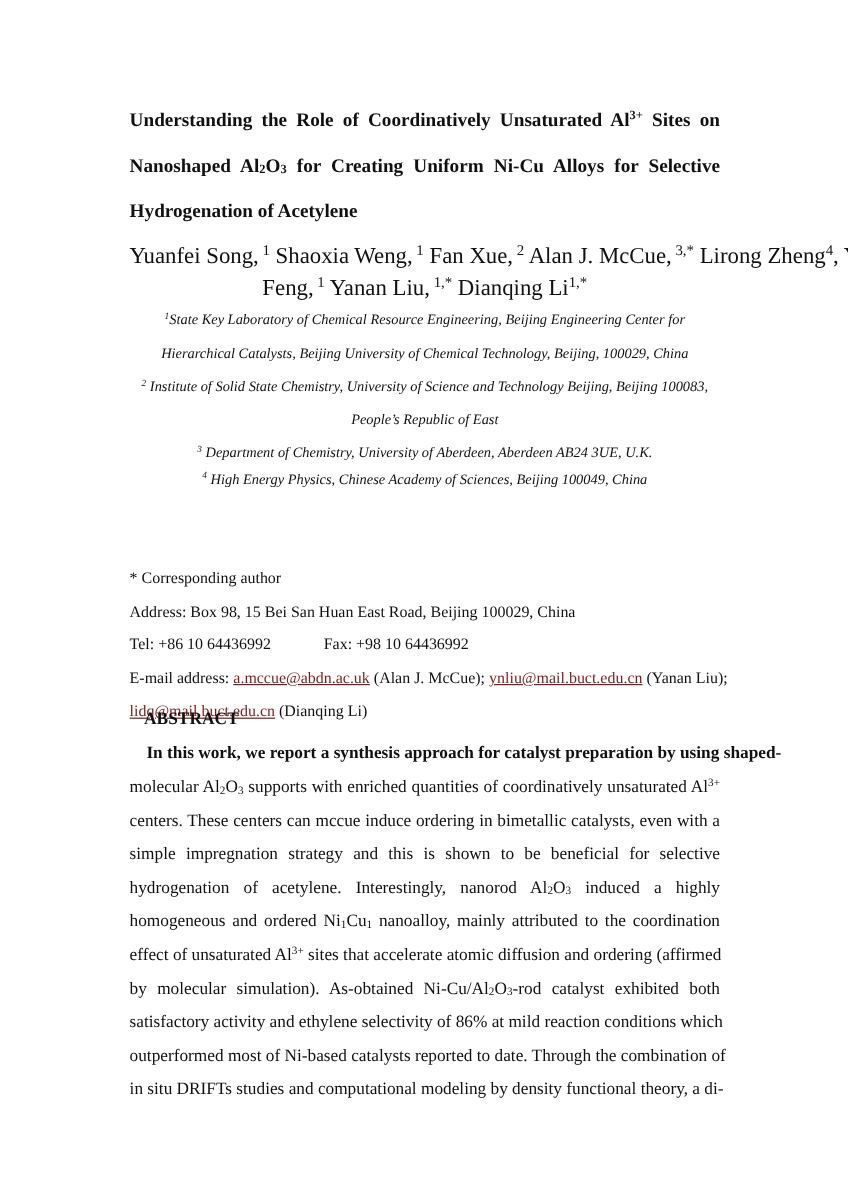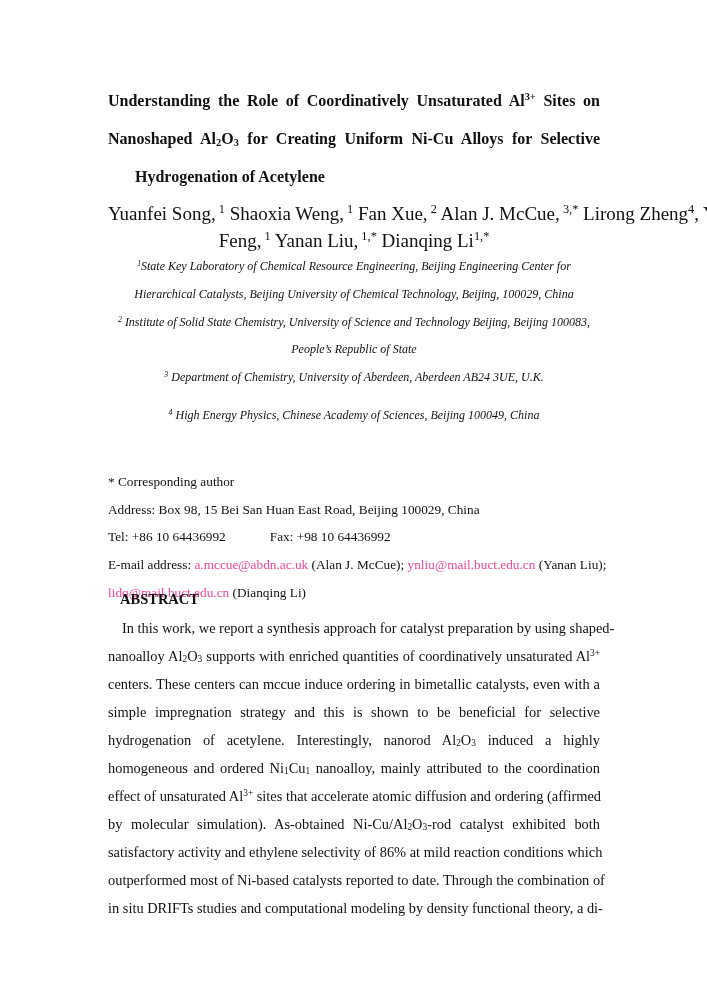--- a/index.html
+++ b/index.html
@@ -8,7 +8,7 @@
   .page { position: absolute; left: 108px; width: 492px; top: 0; }
   .line { position: absolute; left: 0; width: 492px; white-space: nowrap; }
   .title { font-weight: bold; font-size: 16px; text-align: justify; text-align-last: justify; }
-  .title.last { text-align-last: left; margin-left: 27px; }
+  .title.last { text-align-last: left; }
   .center { text-align: center; }
   .authors { font-size: 19px; }
   .affil { font-size: 12px; font-style: italic; }

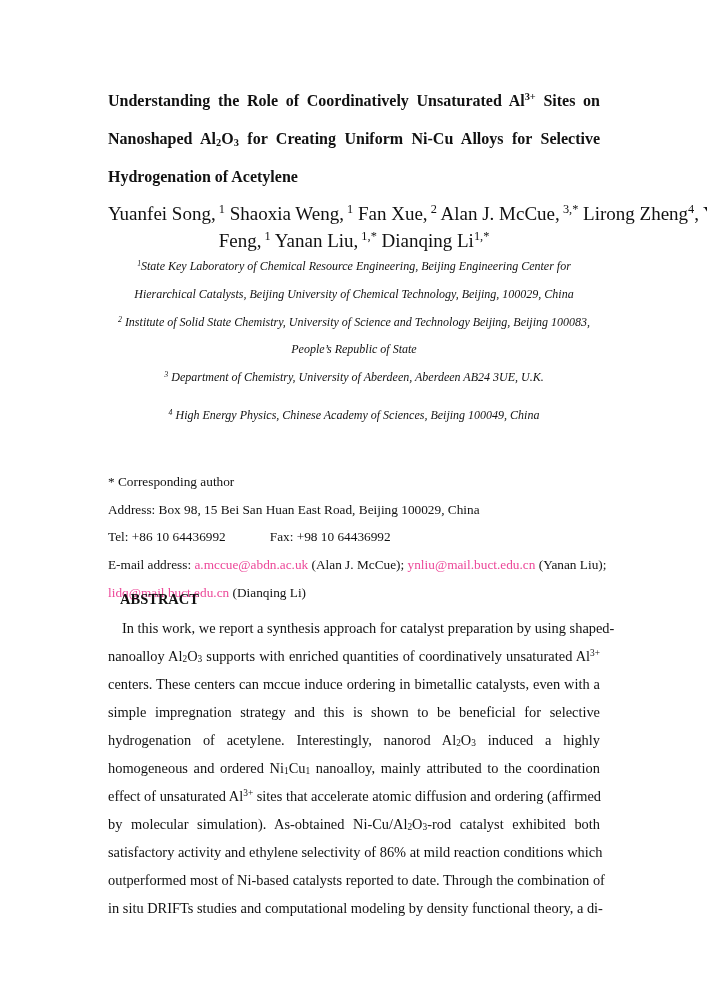--- a/index.html
+++ b/index.html
@@ -41,7 +41,7 @@
   <div class="line affil center" style="top:259px"><sup>1</sup><span>State Key Laboratory of Chemical Resource Engineering, Beijing Engineering Center for</span></div>
   <div class="line affil center" style="top:287px">Hierarchical Catalysts, Beijing University of Chemical Technology, Beijing, 100029, China</div>
   <div class="line affil center" style="top:315px"><sup>2</sup><span> Institute of Solid State Chemistry, University of Science and Technology Beijing, Beijing 100083,</span></div>
-  <div class="line affil center" style="top:342px">People’s Republic of State</div>
+  <div class="line affil center" style="top:342px">People’s Republic of East</div>
   <div class="line affil center" style="top:370px"><sup>3</sup><span> Department of Chemistry, University of Aberdeen, Aberdeen AB24 3UE, U.K.</span></div>
   <div class="line affil center" style="top:408px"><sup>4</sup><span> High Energy Physics, Chinese Academy of Sciences, Beijing 100049, China</span></div>
 

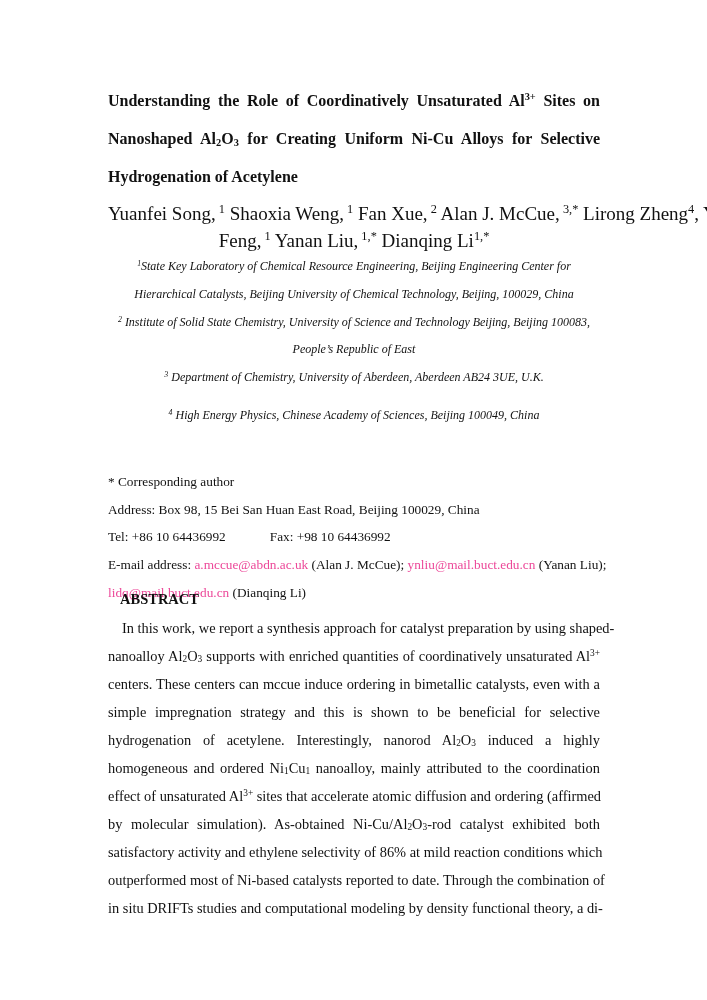--- a/index.html
+++ b/index.html
@@ -43,7 +43,7 @@
   <div class="line affil center" style="top:315px"><sup>2</sup><span> Institute of Solid State Chemistry, University of Science and Technology Beijing, Beijing 100083,</span></div>
   <div class="line affil center" style="top:342px">People’s Republic of East</div>
   <div class="line affil center" style="top:370px"><sup>3</sup><span> Department of Chemistry, University of Aberdeen, Aberdeen AB24 3UE, U.K.</span></div>
-  <div class="line affil center" style="top:408px"><sup>4</sup><span> High Energy Physics, Chinese Academy of Sciences, Beijing 100049, China</span></div>
+  <div class="line affil center" style="top:392px"><sup>4</sup><span> High Energy Physics, Chinese Academy of Sciences, Beijing 100049, China</span></div>
 
   <div class="line contact" style="top:426px">* Corresponding author</div>
   <div class="line contact" style="top:454px">Address: Box 98, 15 Bei San Huan East Road, Beijing 100029, China</div>

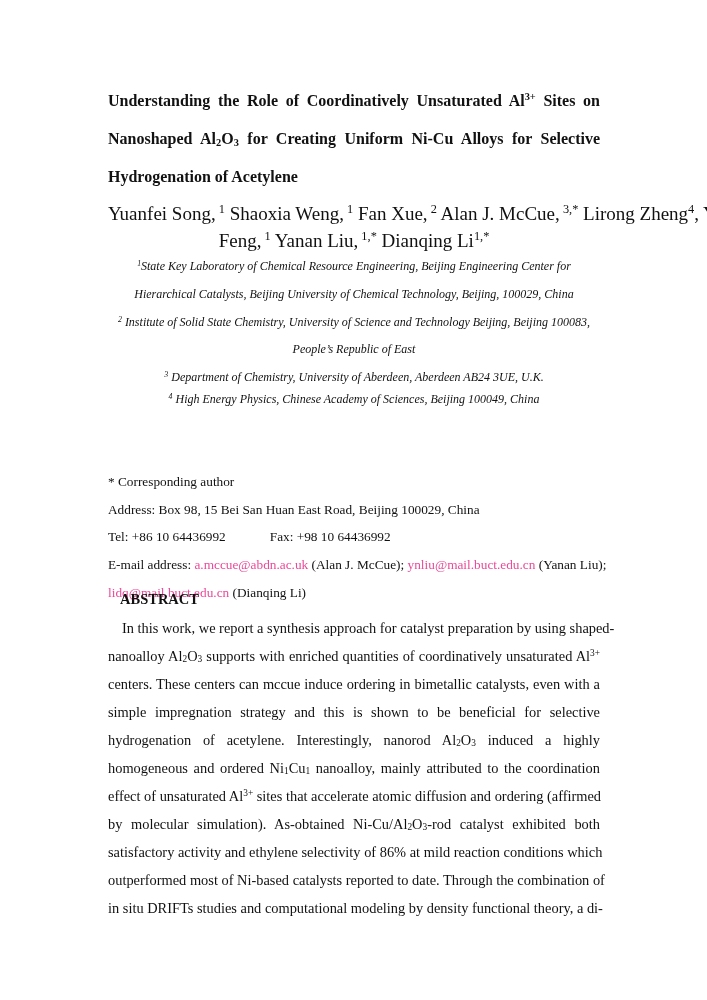--- a/index.html
+++ b/index.html
@@ -20,7 +20,7 @@
   sup, sub { font-size: 65%; line-height: 0; }
   sup { vertical-align: 0.55em; }
   sub { vertical-align: -0.15em; }
-  a { color: #ec4899; }
+  a { color: #7f1d1d; text-decoration: underline; }
 </style>
 </head>
 <body>

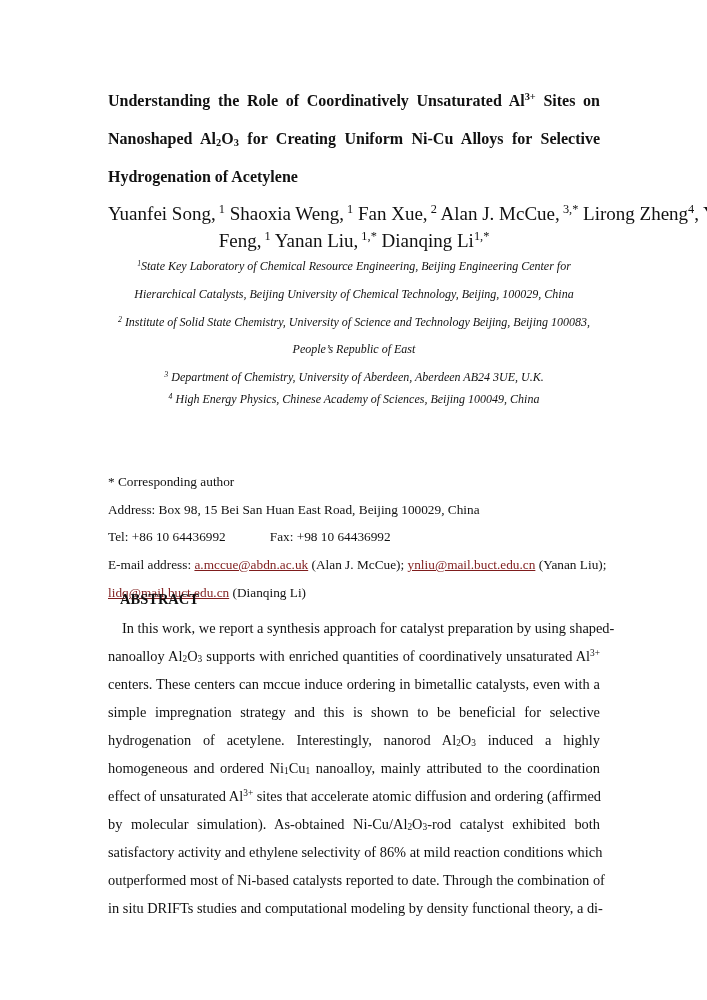--- a/index.html
+++ b/index.html
@@ -16,7 +16,7 @@
   .just { text-align: justify; text-align-last: justify; }
   .abs-head { font-weight: bold; font-size: 14.5px; margin-left: 12px; }
   .body { font-size: 14.4px; text-align: justify; text-align-last: justify; }
-  .body.indent { text-indent: 14px; }
+  .body.indent { text-indent: 14px; font-weight: bold; }
   sup, sub { font-size: 65%; line-height: 0; }
   sup { vertical-align: 0.55em; }
   sub { vertical-align: -0.15em; }

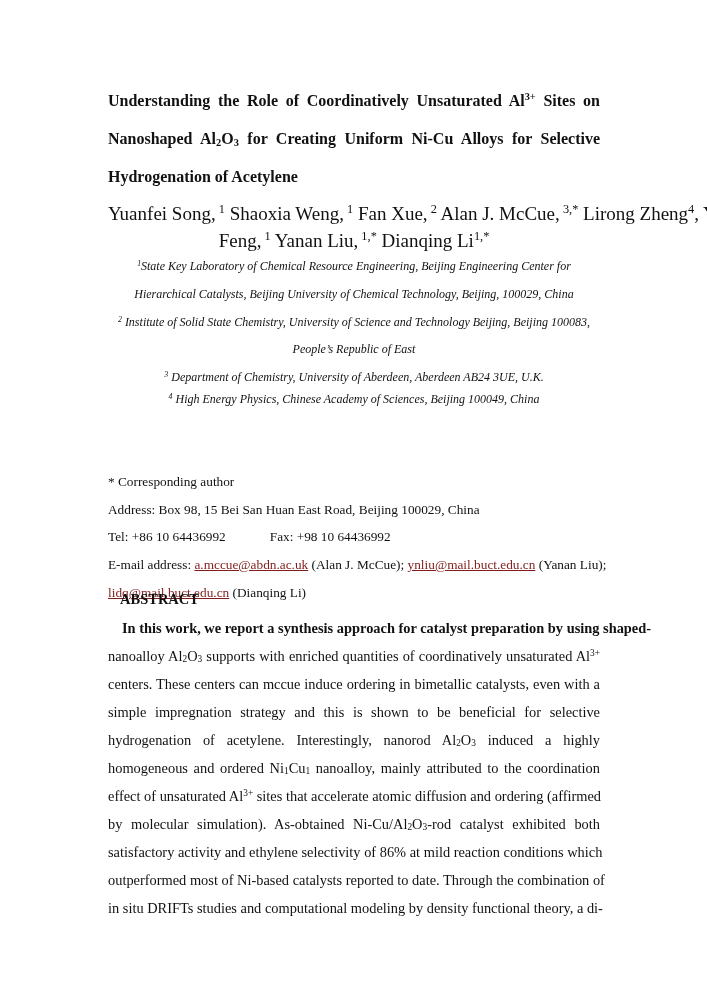--- a/index.html
+++ b/index.html
@@ -53,7 +53,7 @@
 
   <div class="line abs-head" style="top:591px">ABSTRACT</div>
   <div class="line body indent" style="top:620px">In this work, we report a synthesis approach for catalyst preparation by using shaped-</div>
-  <div class="line body" style="top:648px"><span>nanoalloy Al</span><sub>2</sub><span>O</span><sub>3</sub><span> supports with enriched quantities of coordinatively unsaturated Al</span><sup>3+</sup></div>
+  <div class="line body" style="top:648px"><span>molecular Al</span><sub>2</sub><span>O</span><sub>3</sub><span> supports with enriched quantities of coordinatively unsaturated Al</span><sup>3+</sup></div>
   <div class="line body" style="top:676px">centers. These centers can mccue induce ordering in bimetallic catalysts, even with a</div>
   <div class="line body" style="top:704px">simple impregnation strategy and this is shown to be beneficial for selective</div>
   <div class="line body" style="top:732px"><span>hydrogenation of acetylene. Interestingly, nanorod Al</span><sub>2</sub><span>O</span><sub>3</sub><span> induced a highly</span></div>

